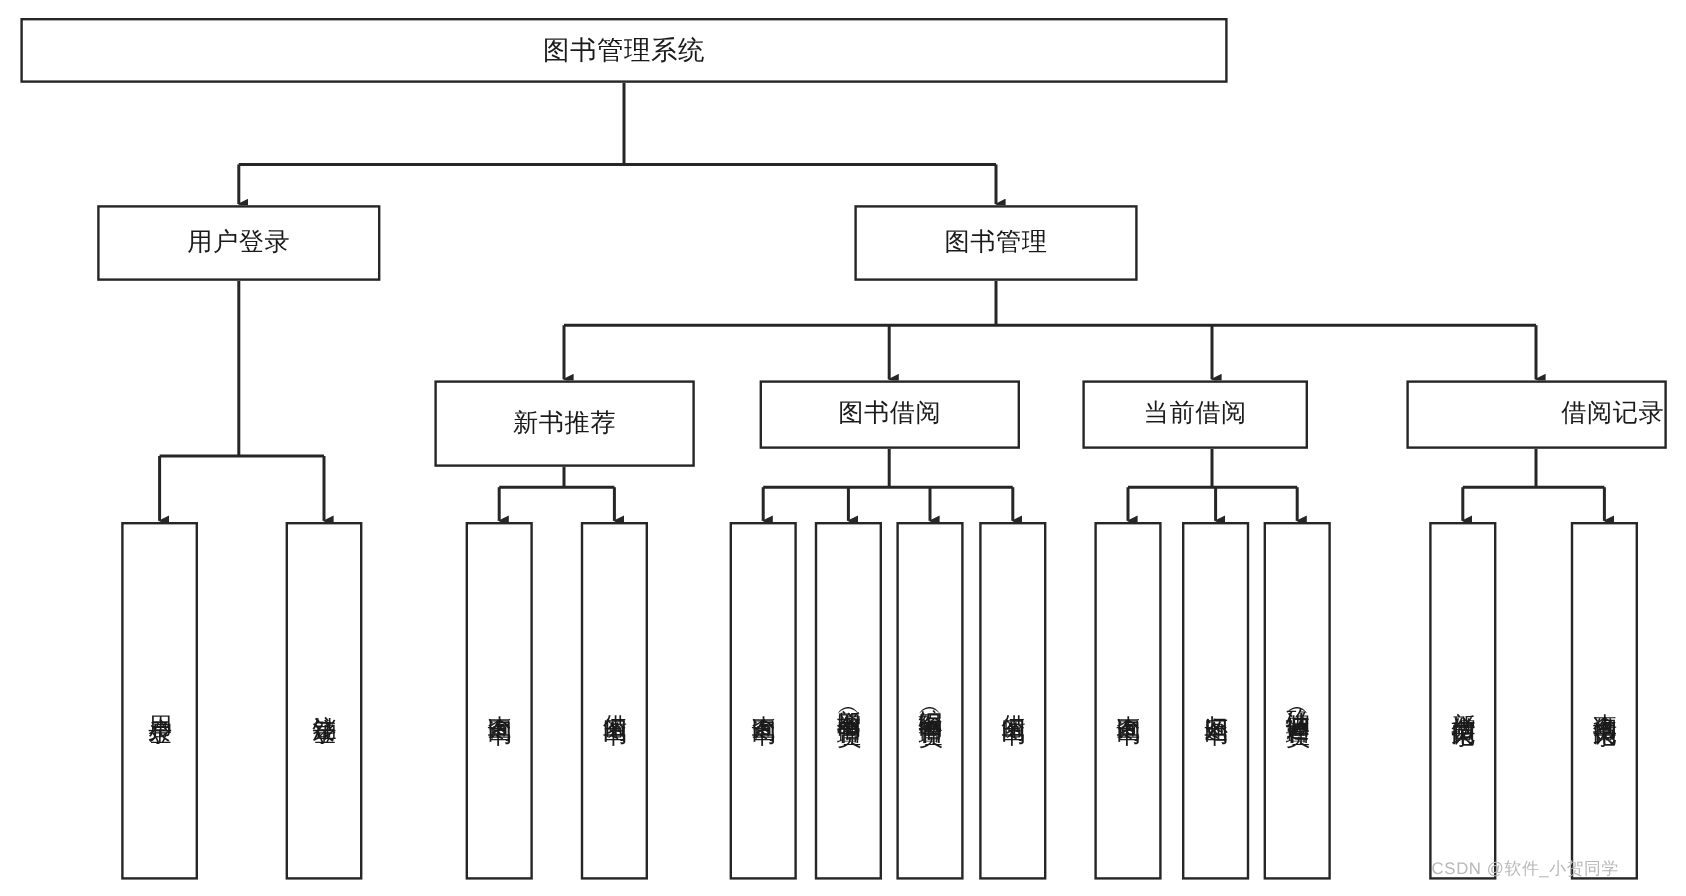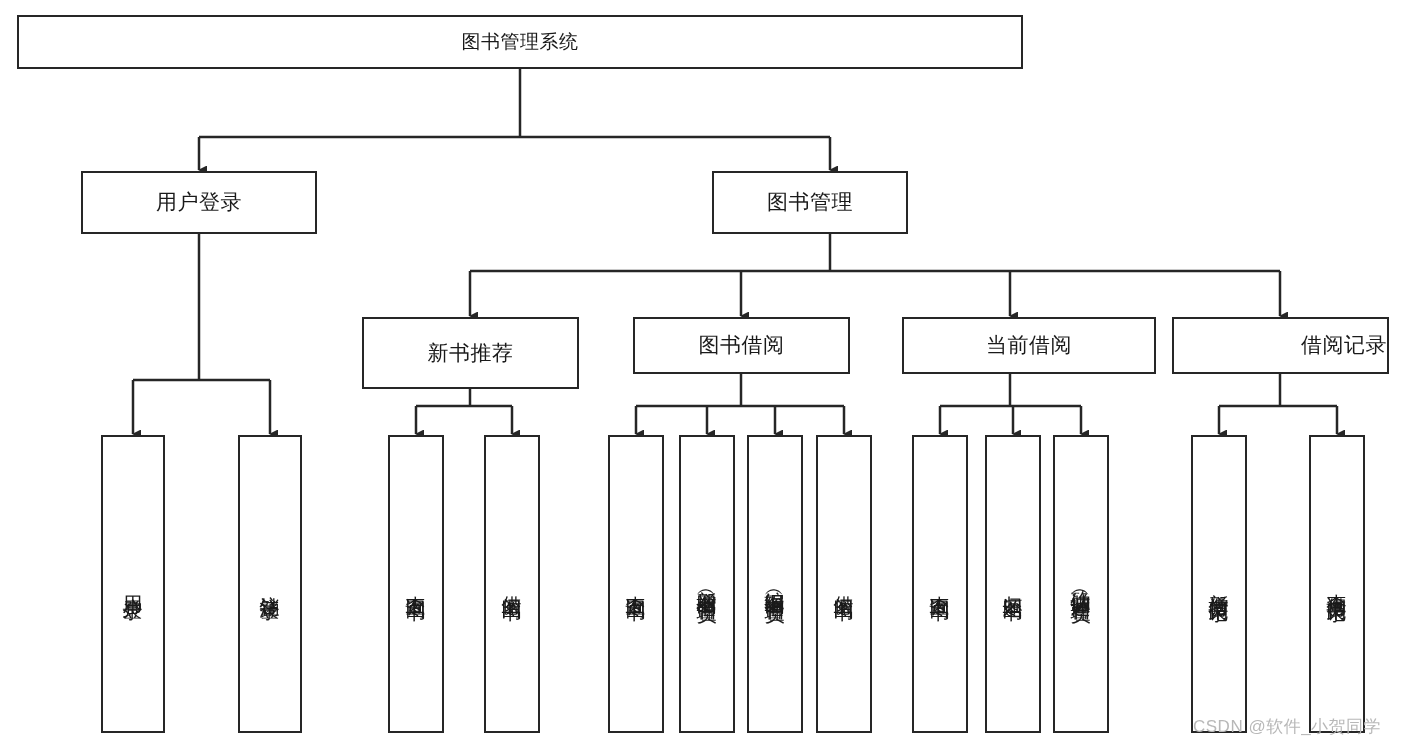--- a/index.html
+++ b/index.html
@@ -56,7 +56,7 @@
     justify-content: center;
   }
   .node.root .node-label {
-    font-size: 19px;
+    font-size: 22px;
   }
   .watermark {
     position: absolute;

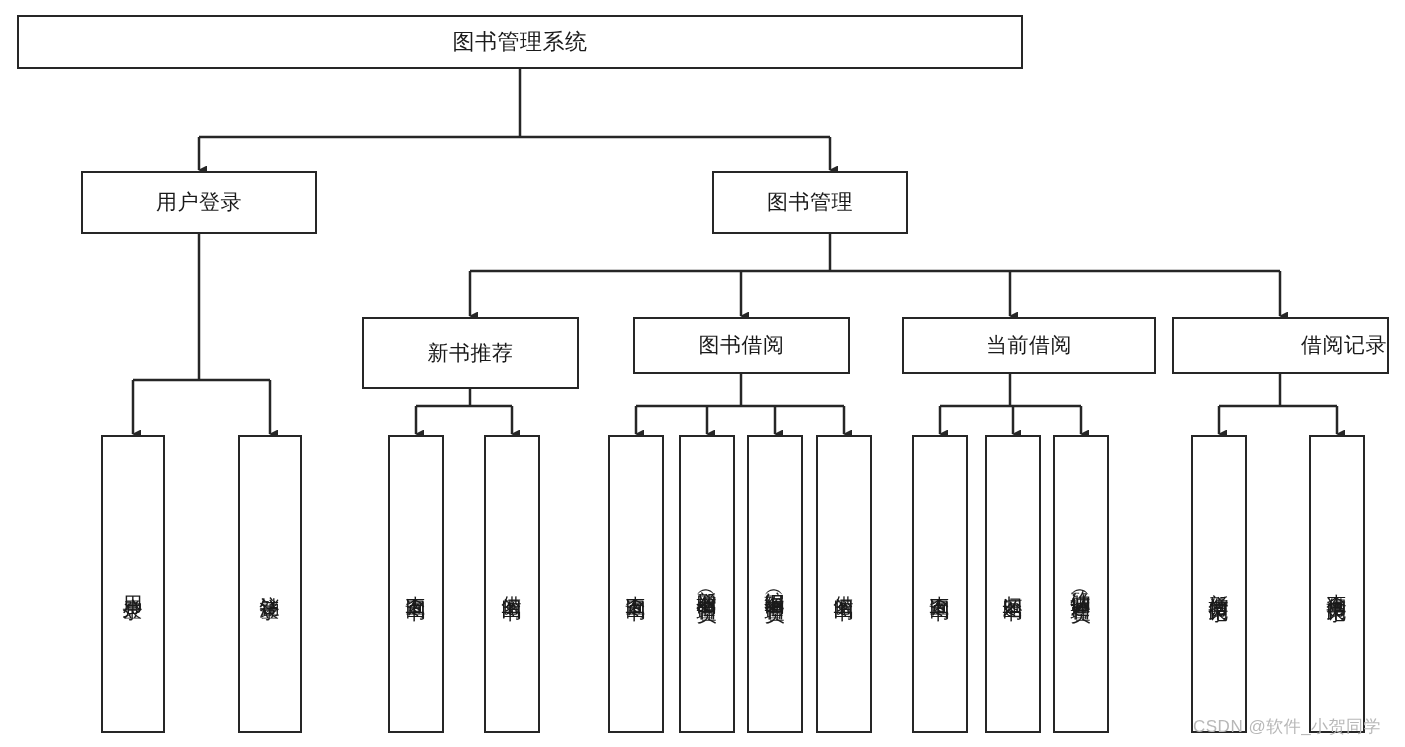--- a/index.html
+++ b/index.html
@@ -121,7 +121,7 @@
       <div class="node" style="left: 81px; top: 171px; width: 236px; height: 63px;">
         <span class="node-label">用户登录</span>
       </div>
-      <div class="node" style="left: 712px; top: 171px; width: 196px; height: 63px;">
+      <div class="node" style="left: 712px; top: 171px; width: 236px; height: 63px;">
         <span class="node-label">图书管理</span>
       </div>
       <div class="node" style="left: 362px; top: 317px; width: 217px; height: 72px;">

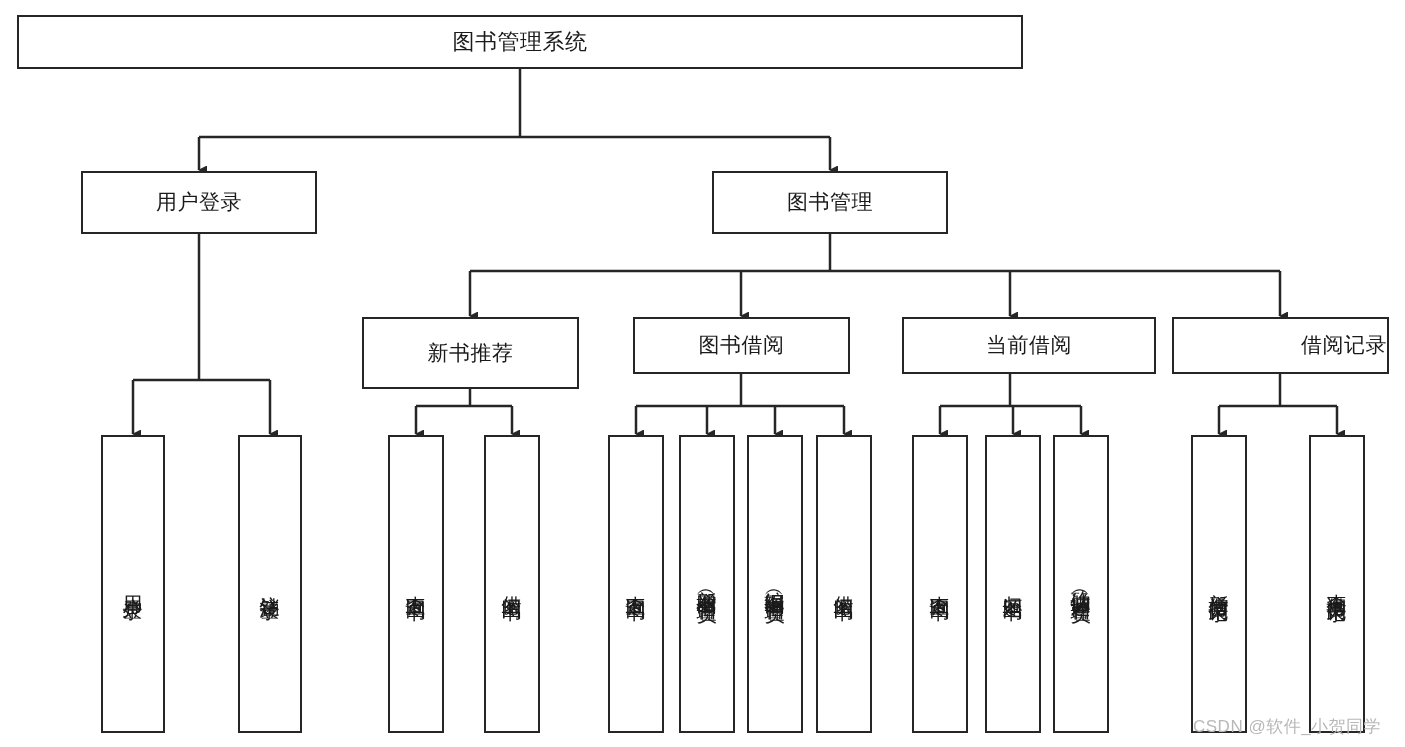--- a/index.html
+++ b/index.html
@@ -130,7 +130,7 @@
       <div class="node" style="left: 633px; top: 317px; width: 217px; height: 57px;">
         <span class="node-label">图书借阅</span>
       </div>
-      <div class="node" style="left: 902px; top: 317px; width: 254px; height: 57px;">
+      <div class="node" style="left: 902px; top: 317px; width: 188px; height: 57px;">
         <span class="node-label">当前借阅</span>
       </div>
       <div class="node" style="left: 1172px; top: 317px; width: 217px; height: 57px; justify-content: flex-end;">

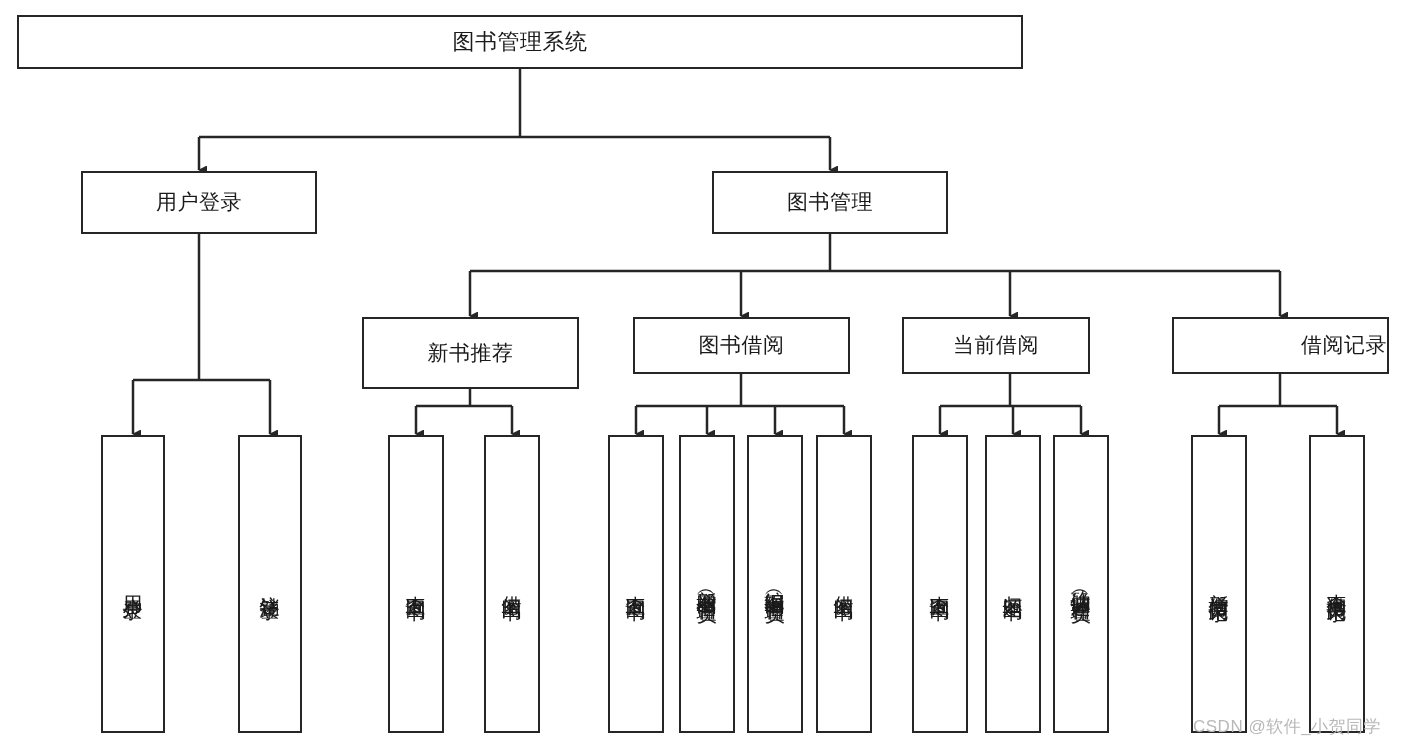--- a/index.html
+++ b/index.html
@@ -61,7 +61,7 @@
   .watermark {
     position: absolute;
     color: #b8b8b8;
-    font-size: 17px;
+    font-size: 14px;
     white-space: nowrap;
     letter-spacing: 0.5px;
   }

